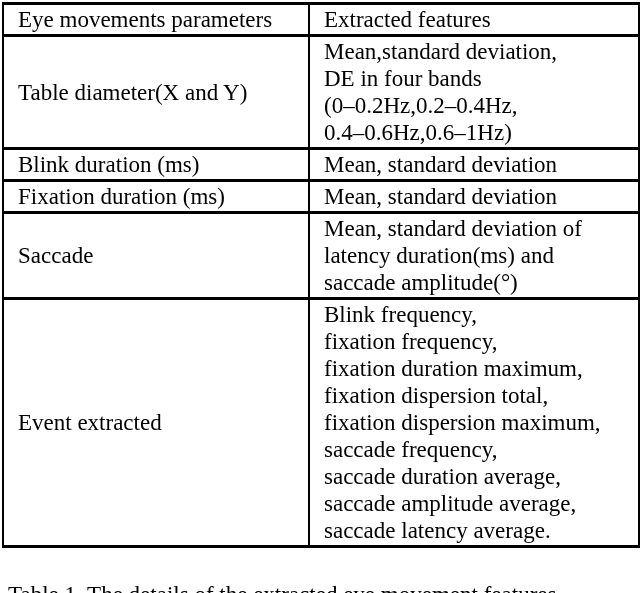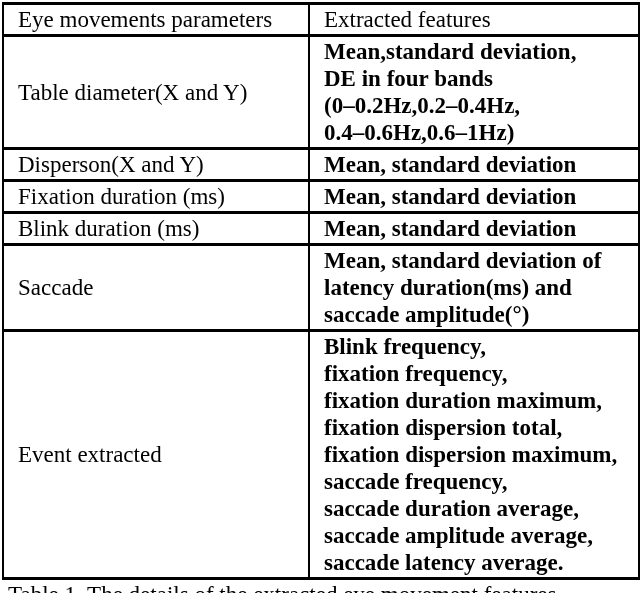--- a/index.html
+++ b/index.html
@@ -44,7 +44,6 @@
   }
   td.feat-cell {
     white-space: pre-line;
-    font-weight: bold;
   }
   .caption {
     position: absolute;

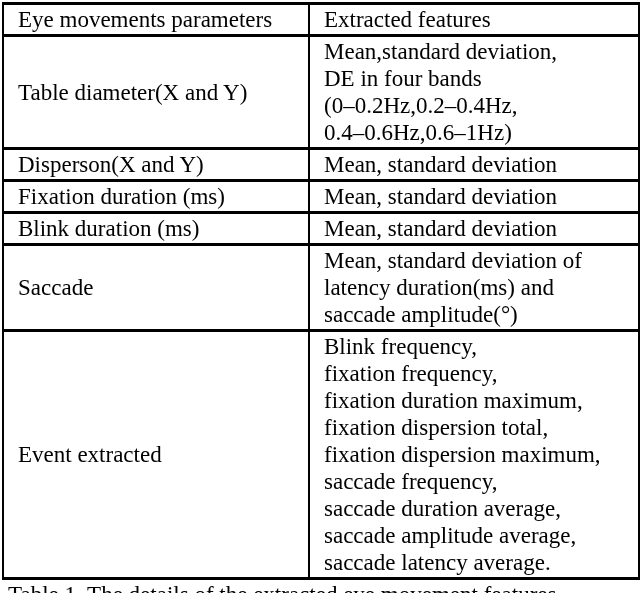--- a/index.html
+++ b/index.html
@@ -80,10 +80,6 @@
 0.4–0.6Hz,0.6–1Hz)</td>
       </tr>
       <tr>
-        <td class="param-cell">Disperson(X and Y)</td>
-        <td class="feat-cell">Mean, standard deviation</td>
-      </tr>
-      <tr>
         <td class="param-cell">Fixation duration (ms)</td>
         <td class="feat-cell">Mean, standard deviation</td>
       </tr>

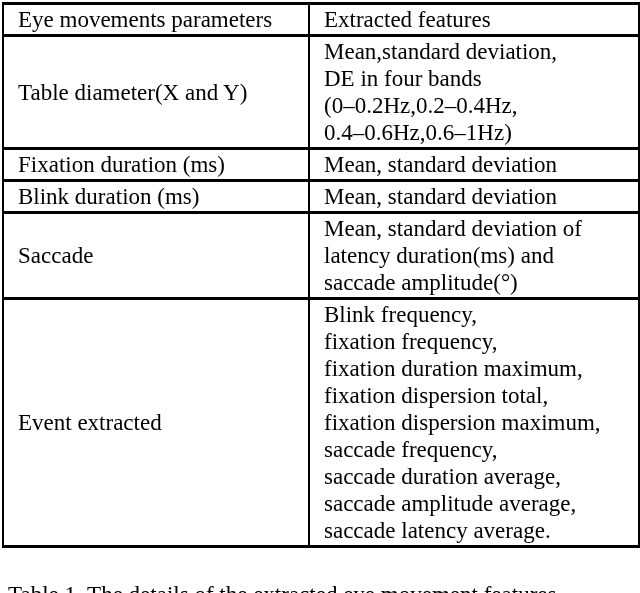--- a/index.html
+++ b/index.html
@@ -80,11 +80,11 @@
 0.4–0.6Hz,0.6–1Hz)</td>
       </tr>
       <tr>
-        <td class="param-cell">Fixation duration (ms)</td>
+        <td class="param-cell">Blink duration (ms)</td>
         <td class="feat-cell">Mean, standard deviation</td>
       </tr>
       <tr>
-        <td class="param-cell">Blink duration (ms)</td>
+        <td class="param-cell">Fixation duration (ms)</td>
         <td class="feat-cell">Mean, standard deviation</td>
       </tr>
       <tr>

